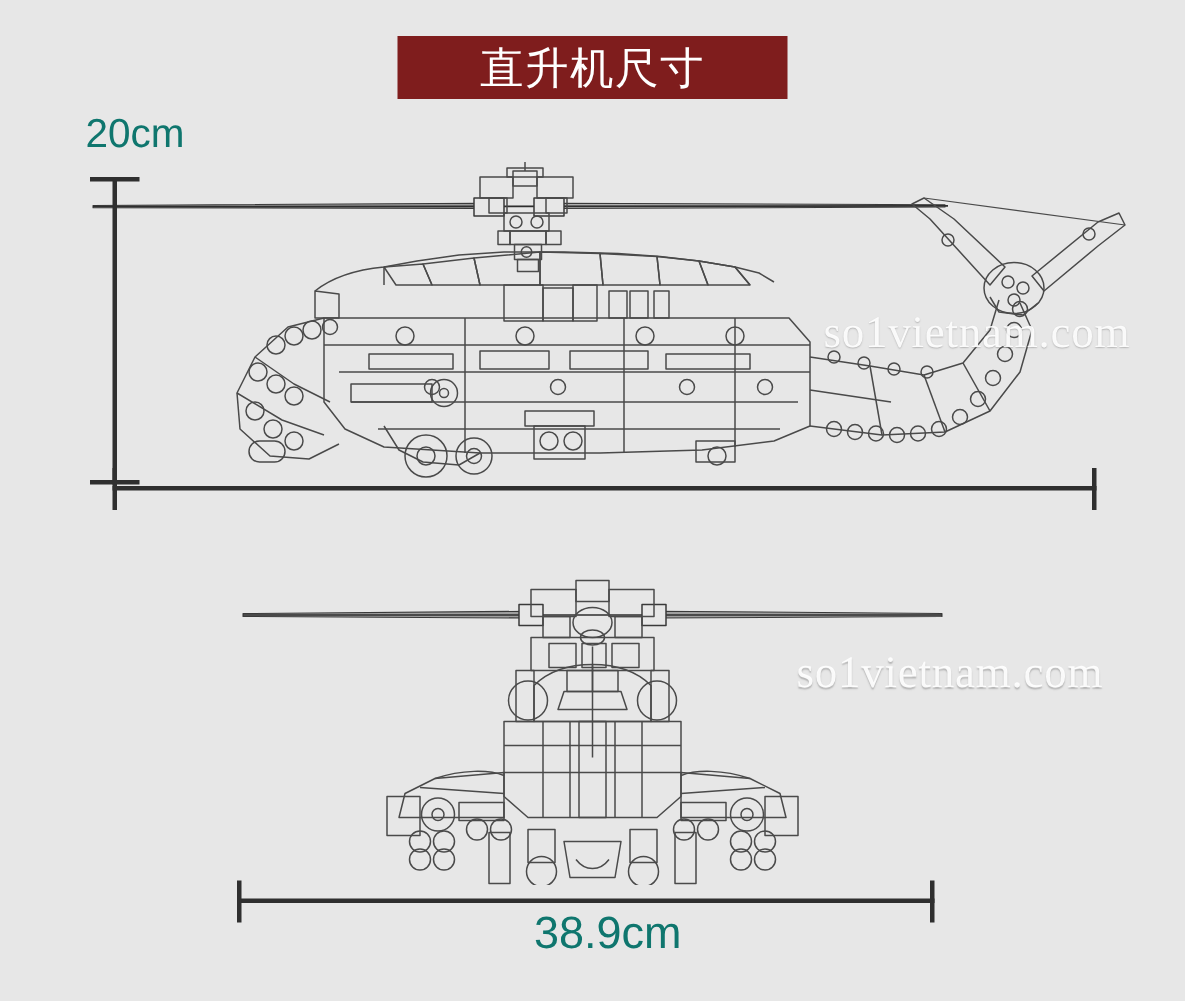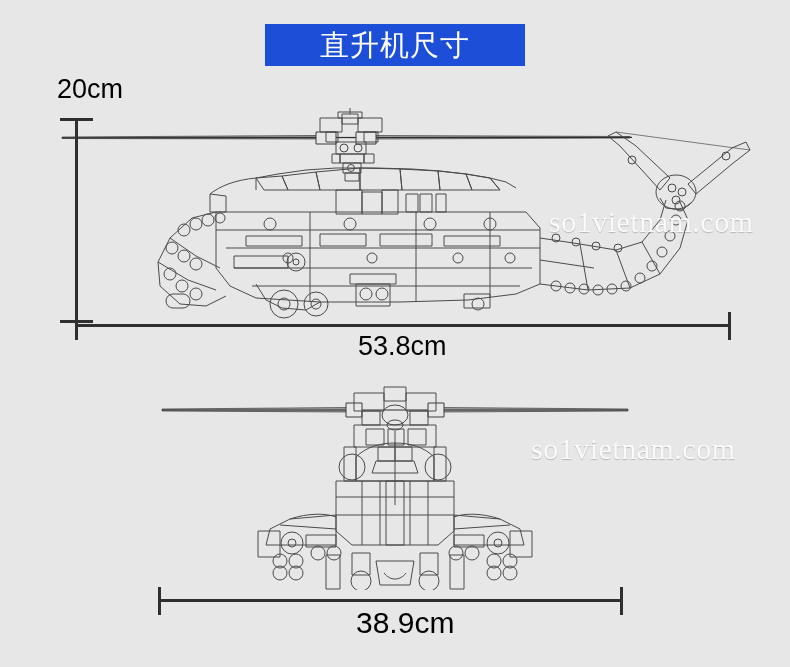--- a/index.html
+++ b/index.html
@@ -16,7 +16,7 @@
   .title-bar{
     position:absolute;left:265px;top:24px;
     width:260px;height:42px;
-    background:#1d4ed8;
+    background:#7f1d1d;
     display:flex;align-items:center;justify-content:center;
   }
   .title-bar span{

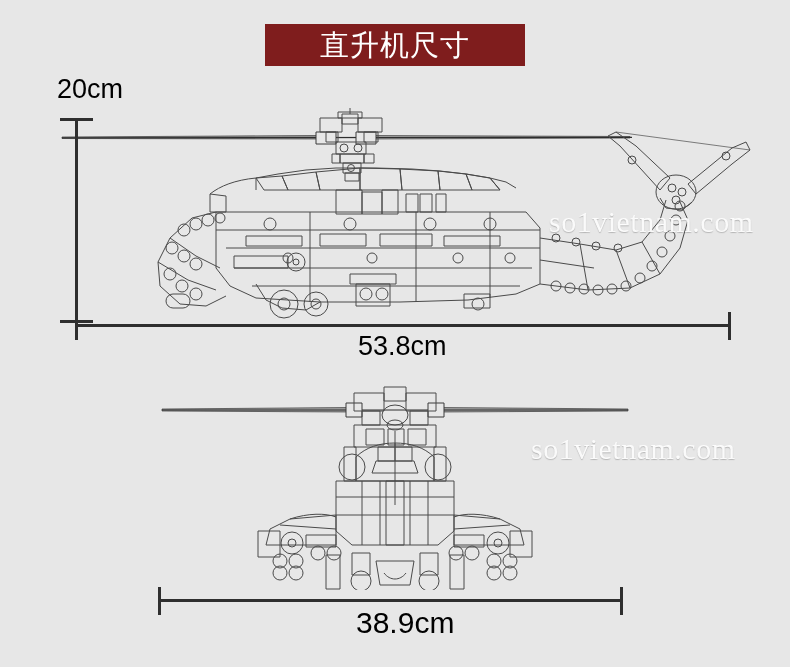--- a/index.html
+++ b/index.html
@@ -28,7 +28,7 @@
   }
 
   
-  .dim-label{position:absolute;color:#000000;white-space:nowrap;}
+  .dim-label{position:absolute;color:#0f766e;white-space:nowrap;}
   .dim-v{left:57px;top:74px;font-size:27px;}
   .dim-h1{left:358px;top:331px;font-size:27px;}
   .dim-h2{left:356px;top:606px;font-size:30px;}

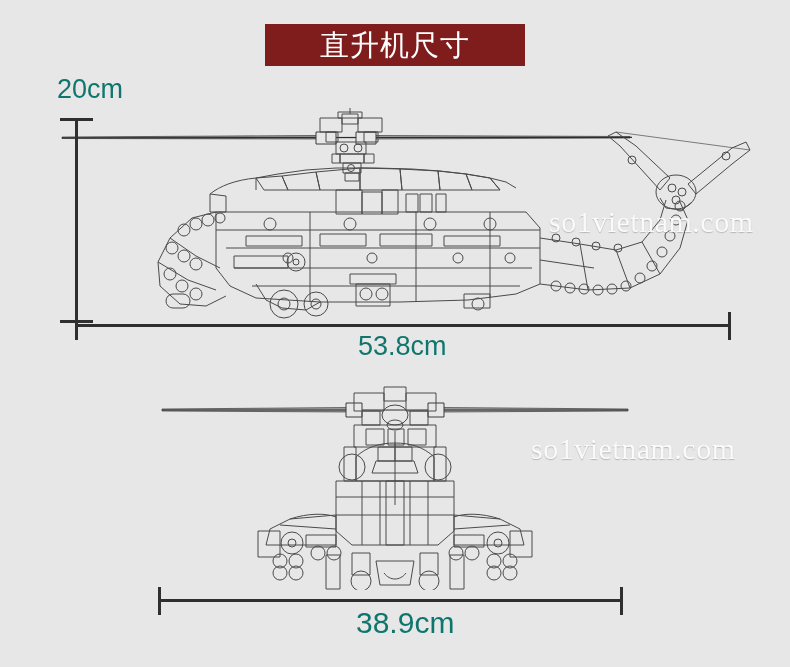--- a/index.html
+++ b/index.html
@@ -335,7 +335,6 @@
   <div class="dimline h1-shaft"></div>
   <div class="dimline h1-cap-l"></div>
   <div class="dimline h1-cap-r"></div>
-  <div class="dim-label dim-h1">53.8cm</div>
 
   <div class="dimline h2-shaft"></div>
   <div class="dimline h2-cap-l"></div>

